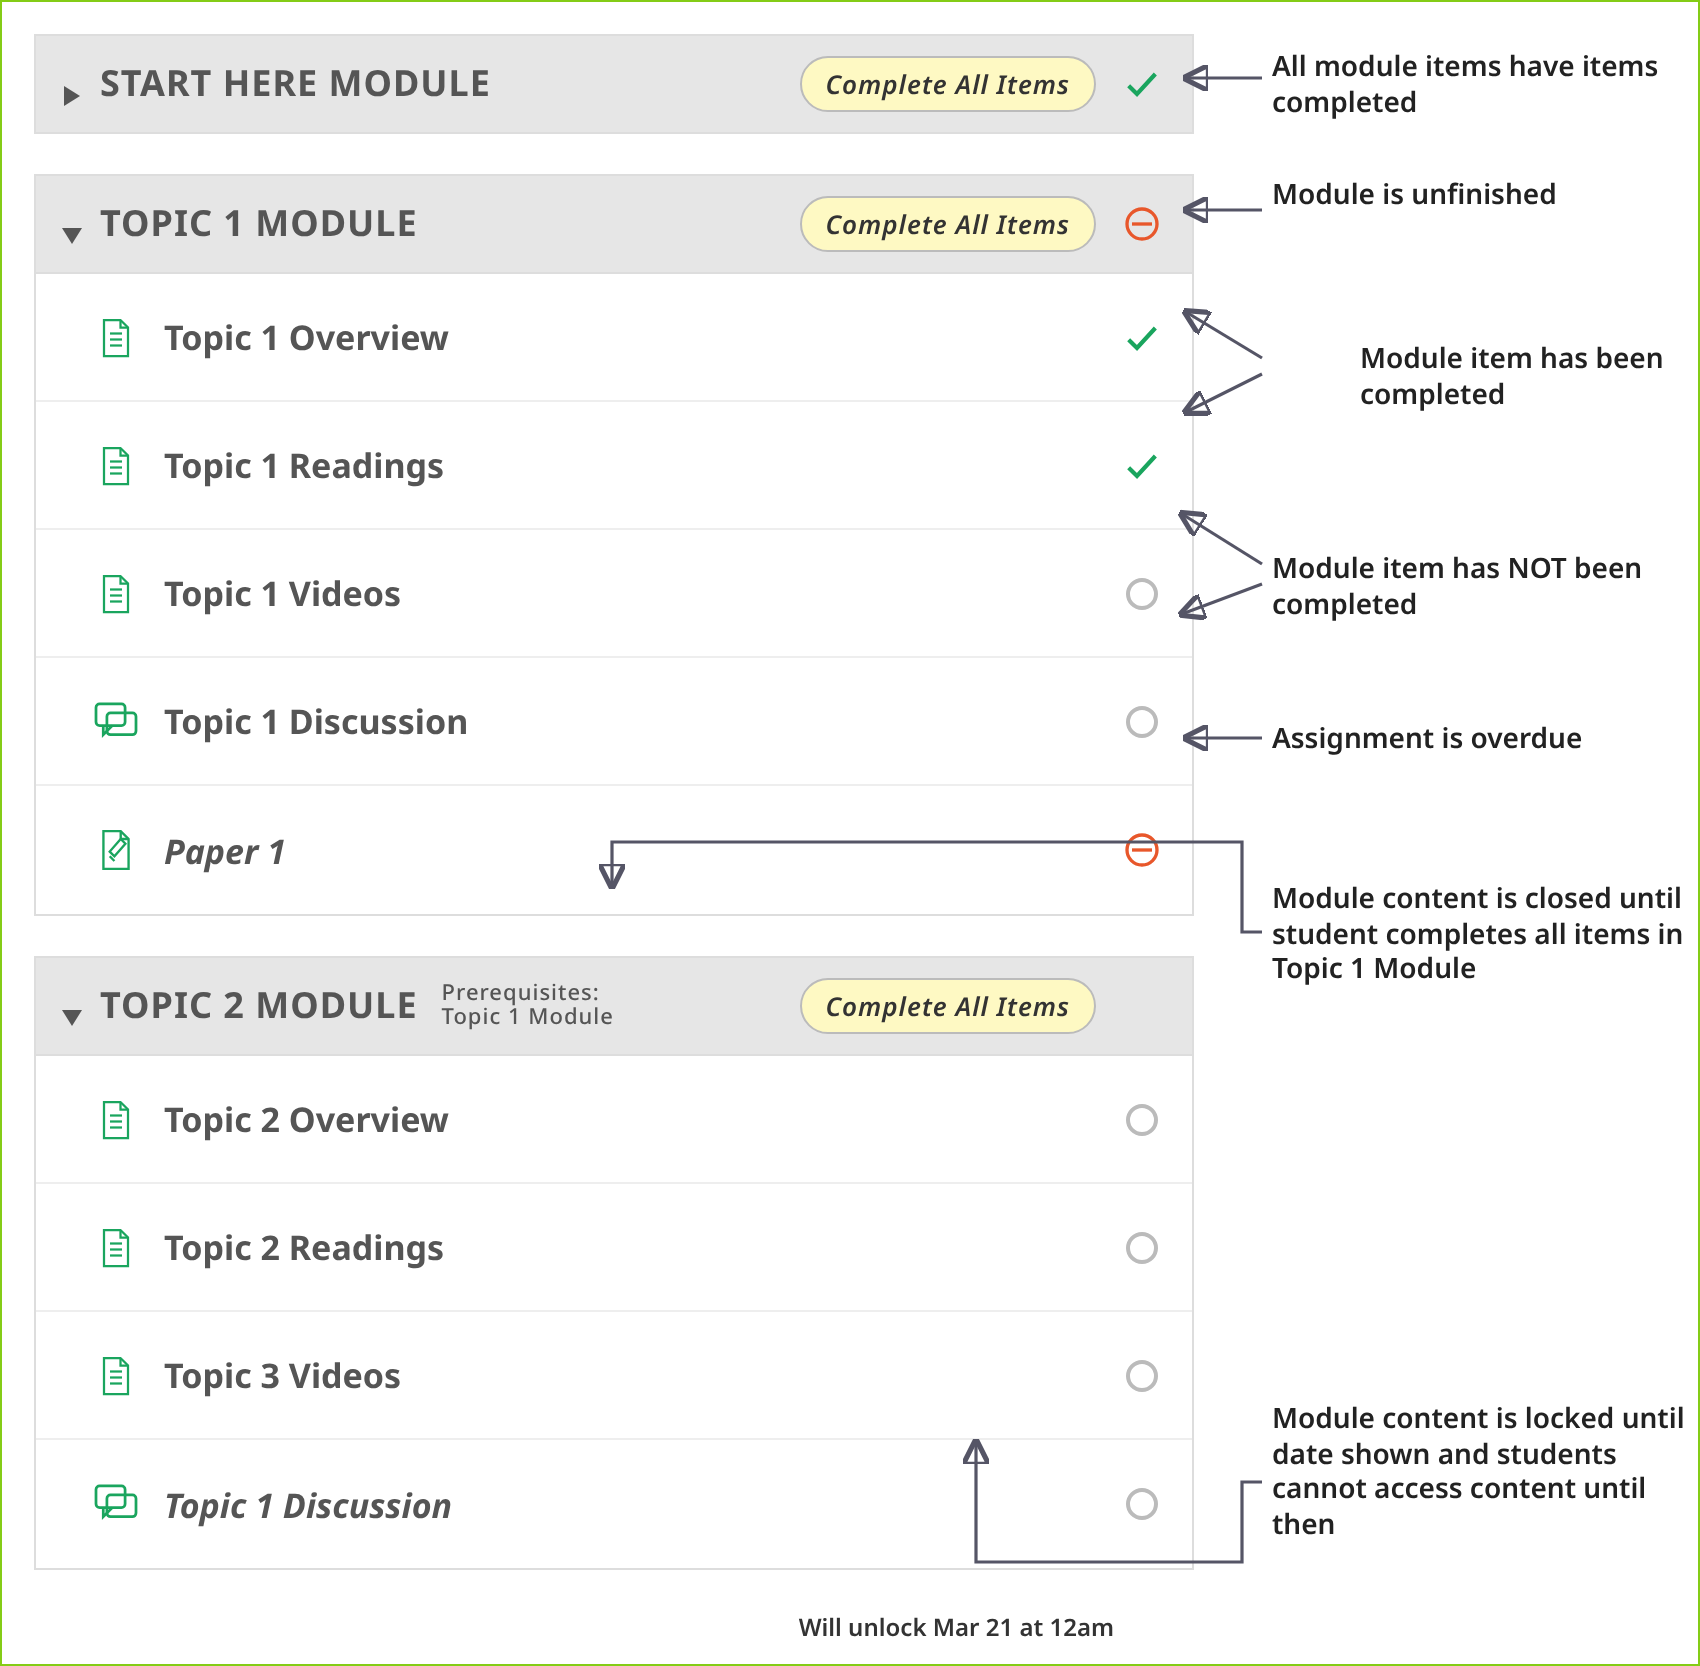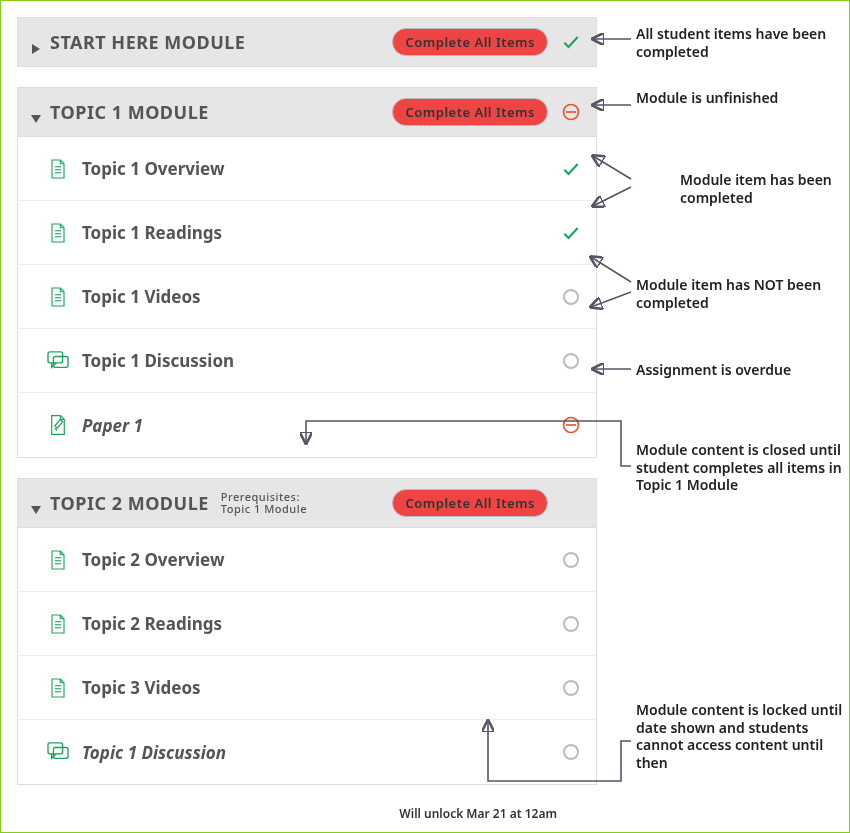--- a/index.html
+++ b/index.html
@@ -54,7 +54,7 @@
   }
   .spacer { flex: 1 1 auto; }
   .pill {
-    background: #ef4444;
+    background: #fef9c3;
     border: 1px solid #bbb;
     border-radius: 16px;
     padding: 4px 12px;
@@ -62,6 +62,7 @@
     font-weight: 600;
     color: #333;
     cursor: pointer;
+    font-style: italic;
   }
   .status-slot {
     width: 26px;

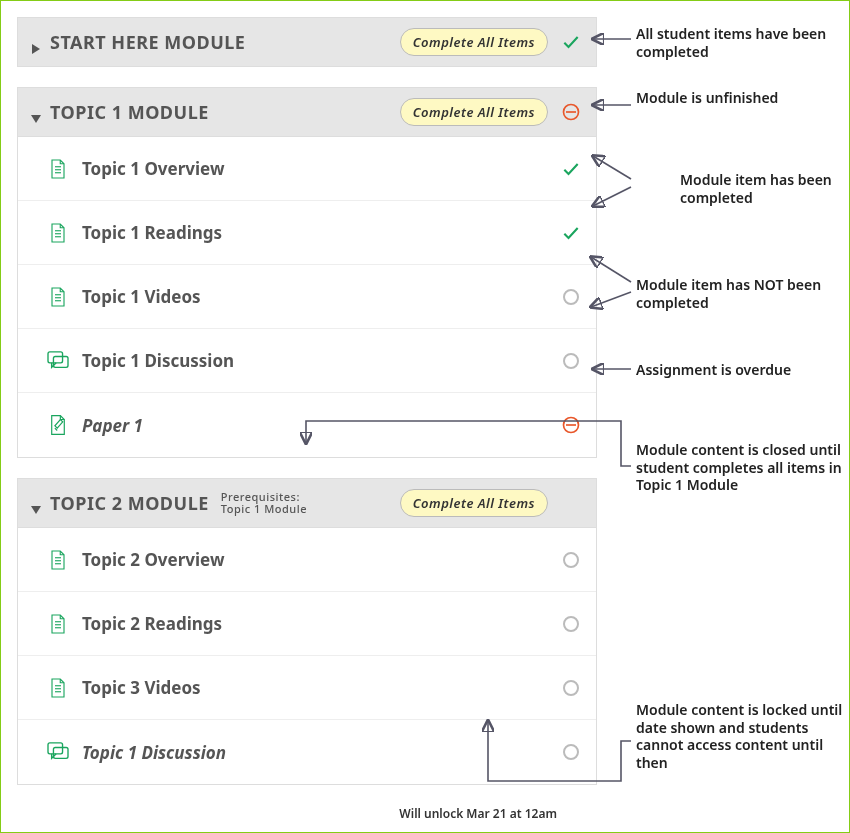--- a/index.html
+++ b/index.html
@@ -338,7 +338,7 @@
 
   </div>
 
-  <div class="annotation" style="left:635px; top:24px;">All student items have been completed</div>
+  <div class="annotation" style="left:635px; top:24px;">All module items have items completed</div>
   <div class="annotation" style="left:635px; top:88px;">Module is unfinished</div>
   <div class="annotation" style="left:635px; top:170px;margin-left:44px;">Module item has been completed</div>
   <div class="annotation" style="left:635px; top:275px;">Module item has NOT been completed</div>

